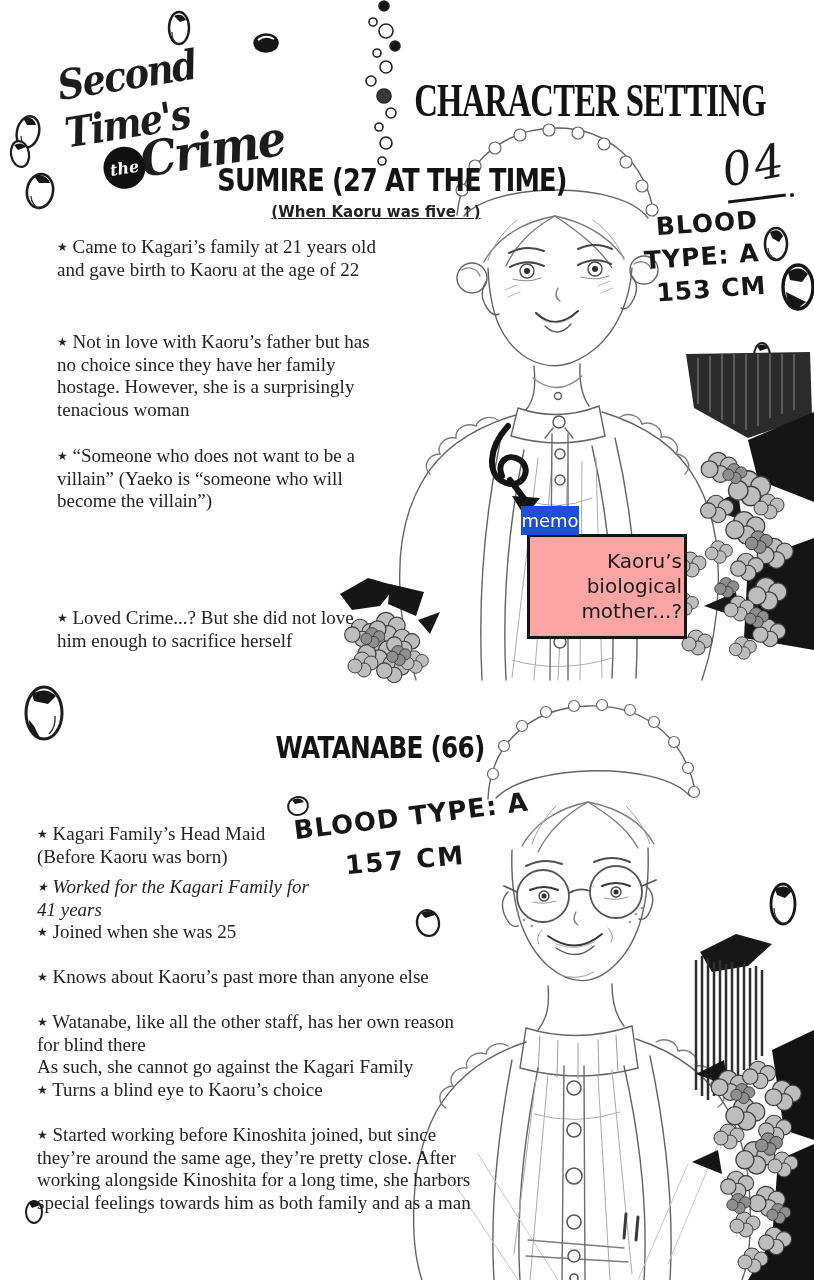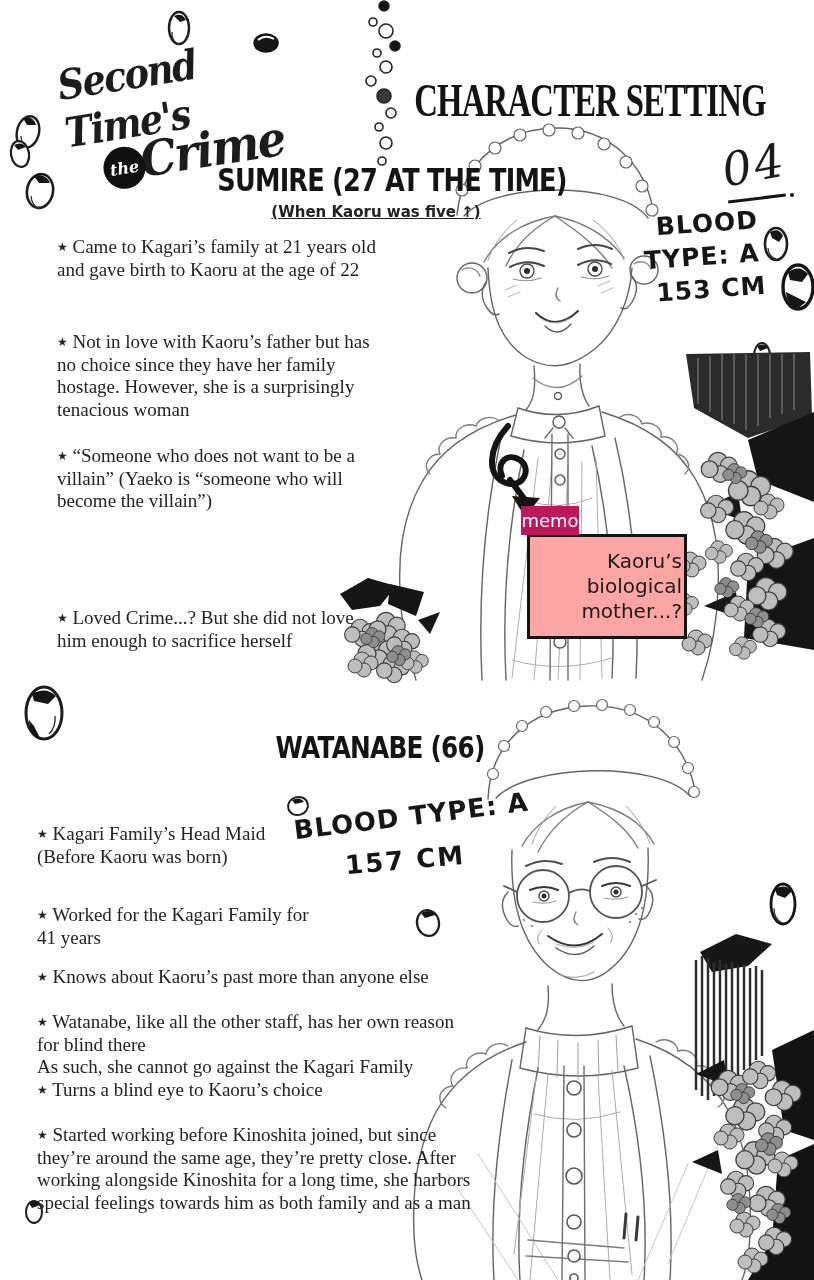--- a/index.html
+++ b/index.html
@@ -60,7 +60,7 @@
   .b-w8{left:37px;top:1124px;width:436px;}
 
   
-  .memo-tab{left:521px;top:506px;width:58px;height:29px;background:#be185d;color:#fff;z-index:8;
+  .memo-tab{left:521px;top:506px;width:58px;height:29px;background:#1d4ed8;color:#fff;z-index:8;
             display:flex;align-items:center;justify-content:center;
             font-family:"DejaVu Sans",sans-serif;font-size:18px;}
   .memo-box{left:527px;top:534px;width:150px;height:95px;background:#fca5a5;border:3px solid #141414;z-index:7;

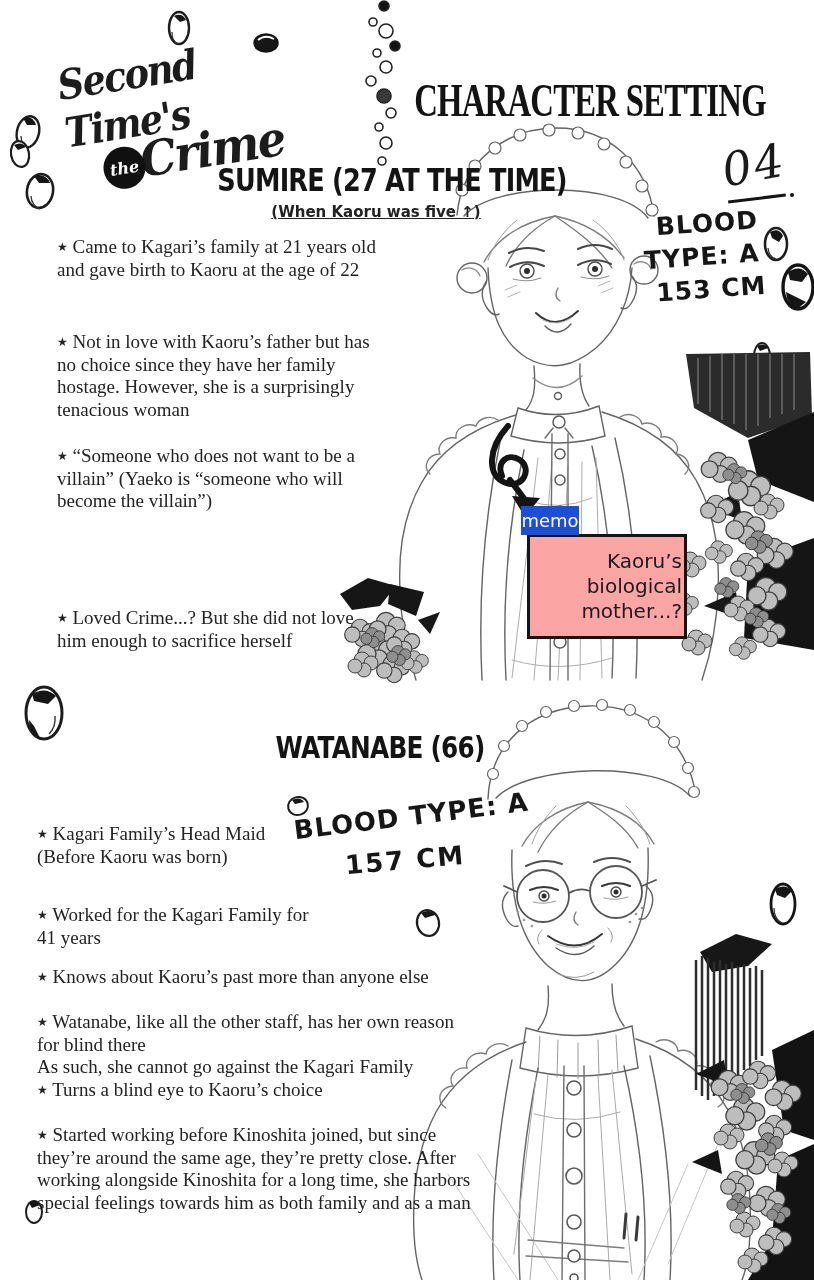--- a/index.html
+++ b/index.html
@@ -51,7 +51,7 @@
   .b-s4{left:57px;top:511px;width:314px;}
   .b-s5{left:57px;top:607px;width:322px;}
   .b-w1{left:37px;top:803px;width:272px;margin-top:20px;}
-  .b-w2{left:37px;top:904px;width:292px;}
+  .b-w2{left:37px;top:876px;width:292px;font-style:italic;}
   .b-w3{left:37px;top:921px;width:300px;}
   .b-w4{left:37px;top:966px;width:465px;}
   .b-w5{left:37px;top:1011px;width:434px;}

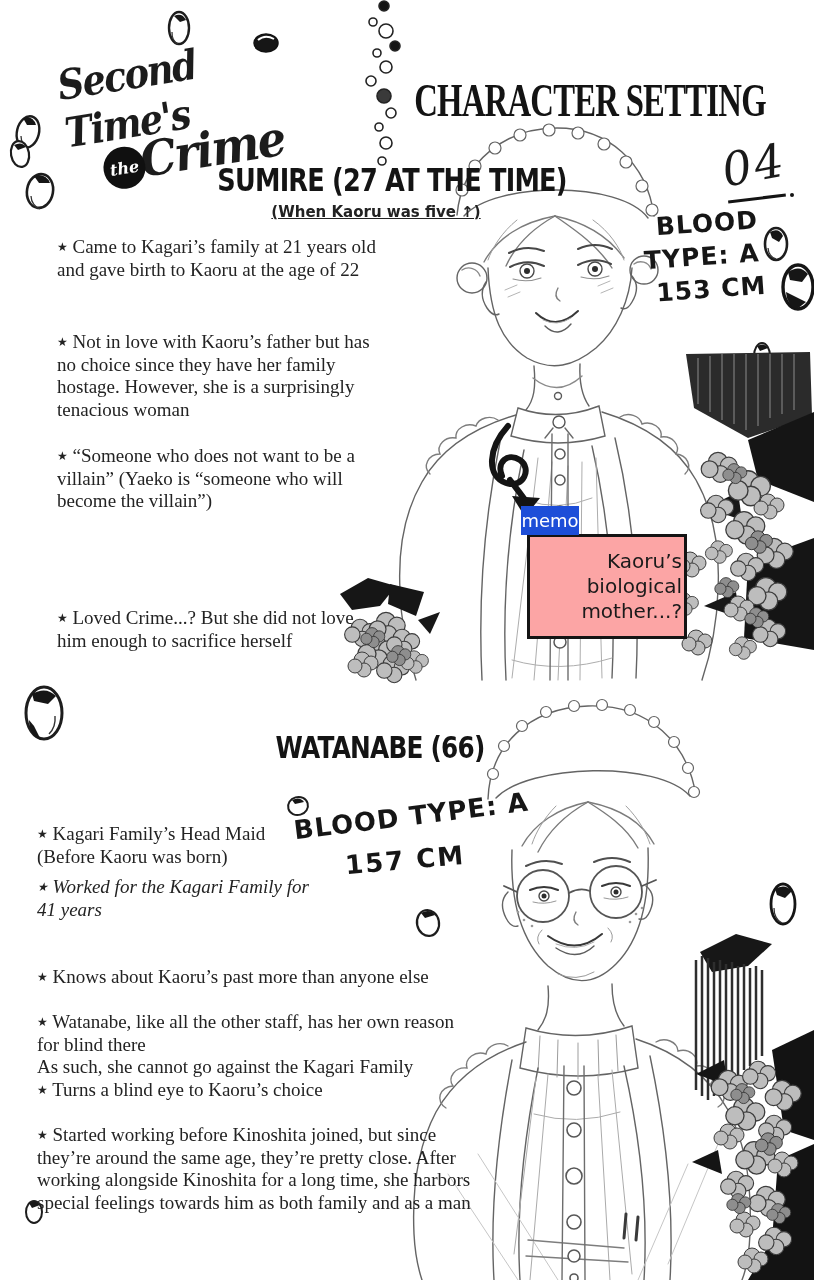--- a/index.html
+++ b/index.html
@@ -382,6 +382,7 @@
 
   <div class="abs bullet b-w1"><span class="star">★</span><span> Kagari Family’s Head Maid (Before Kaoru was born)</span></div>
   <div class="abs bullet b-w2"><span class="star">★</span><span> Worked for the Kagari Family for 41 years</span></div>
+  <div class="abs bullet b-w3"><span class="star">★</span><span> Joined when she was 25</span></div>
   <div class="abs bullet b-w4"><span class="star">★</span><span> Knows about Kaoru’s past more than anyone else</span></div>
   <div class="abs bullet b-w5"><span class="star">★</span><span> Watanabe, like all the other staff, has her own reason for blind there</span></div>
   <div class="abs bullet b-w6"><span>As such, she cannot go against the Kagari Family</span></div>

